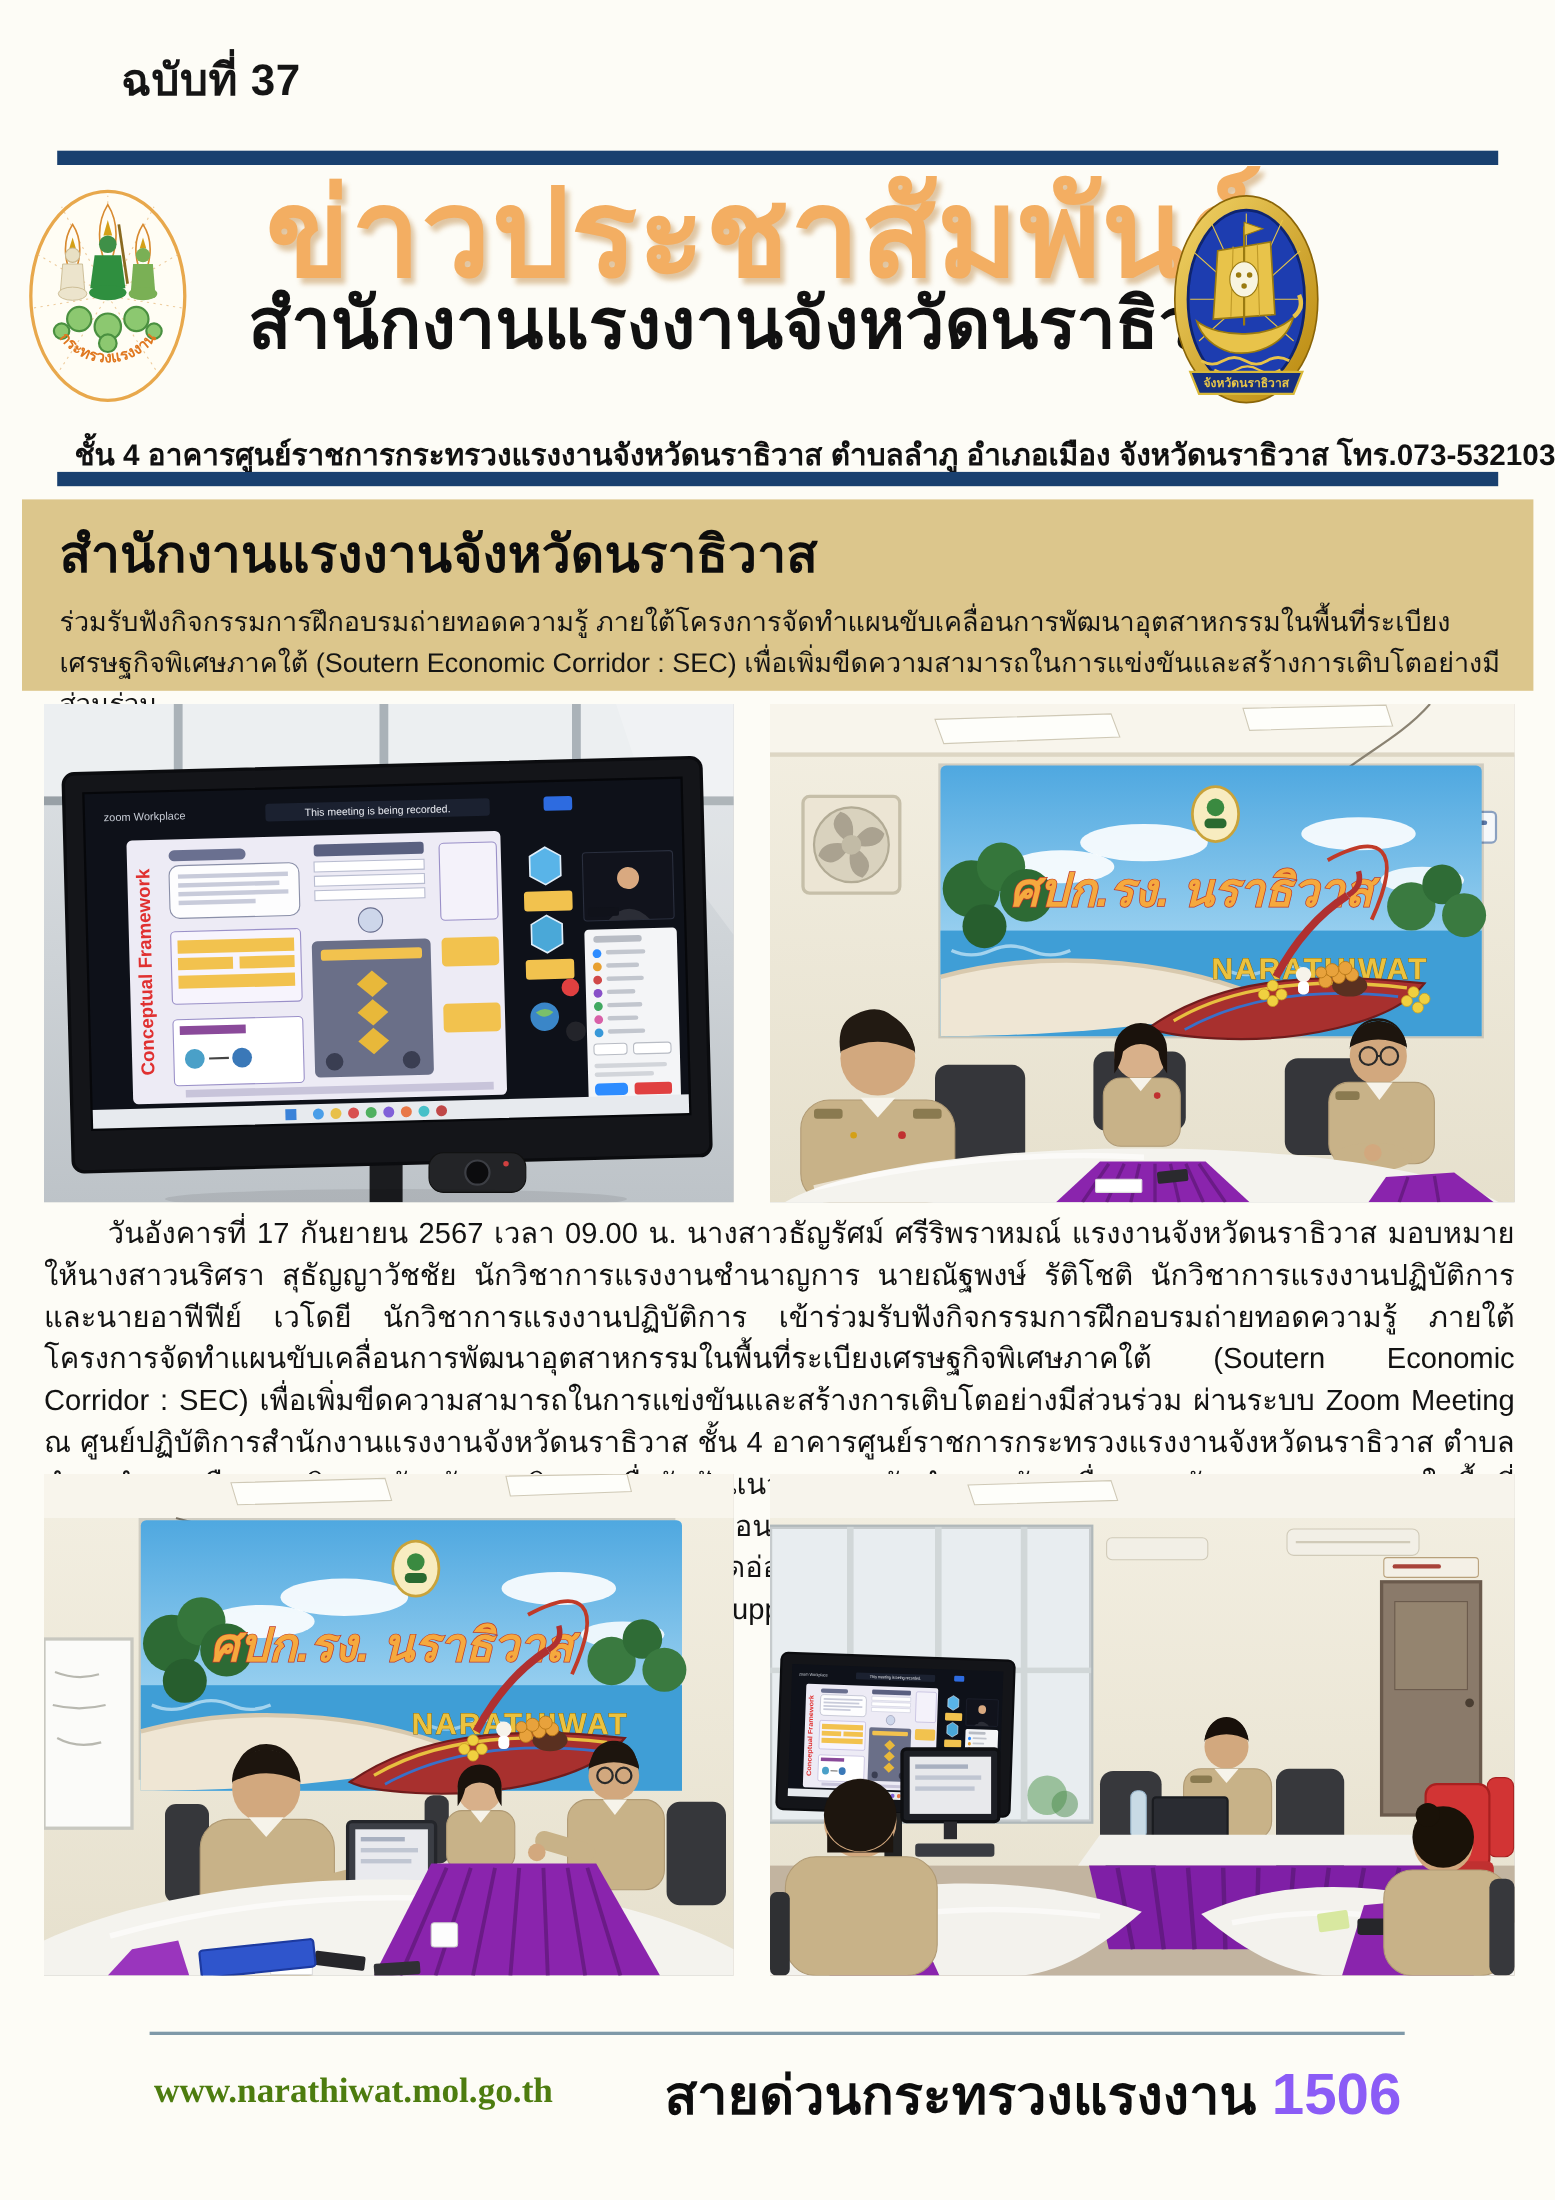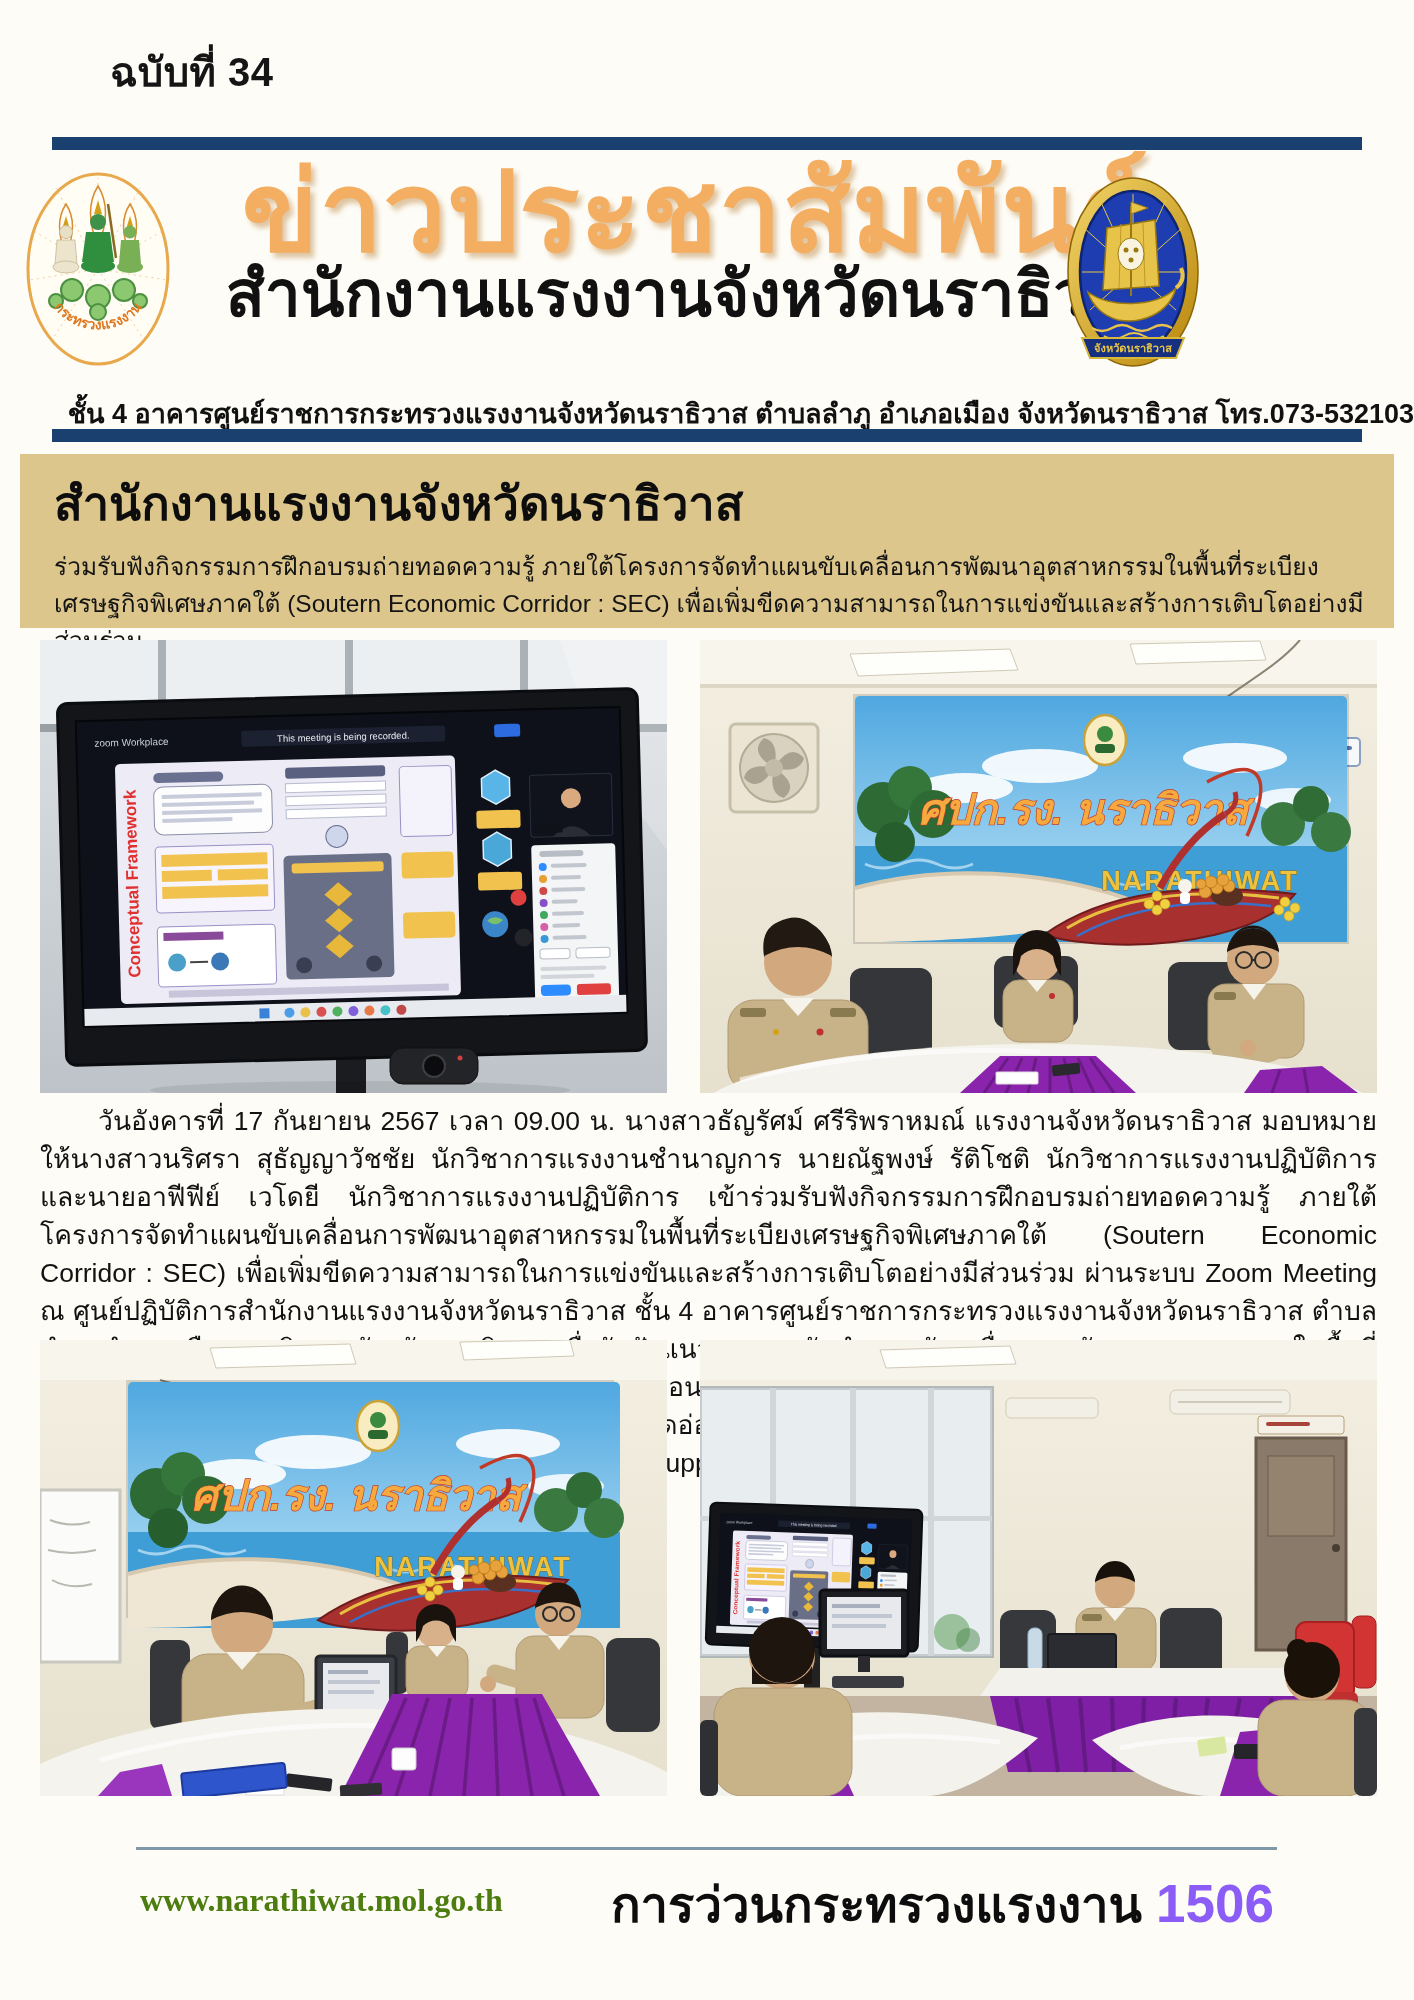--- a/index.html
+++ b/index.html
@@ -219,7 +219,7 @@
 
 <div class="page">
 
-  <div class="masthead-issue">ฉบับที่ 34</div>
+  <div class="masthead-issue">ฉบับที่ 37</div>
 
   <div class="rule-navy rule1"></div>
 

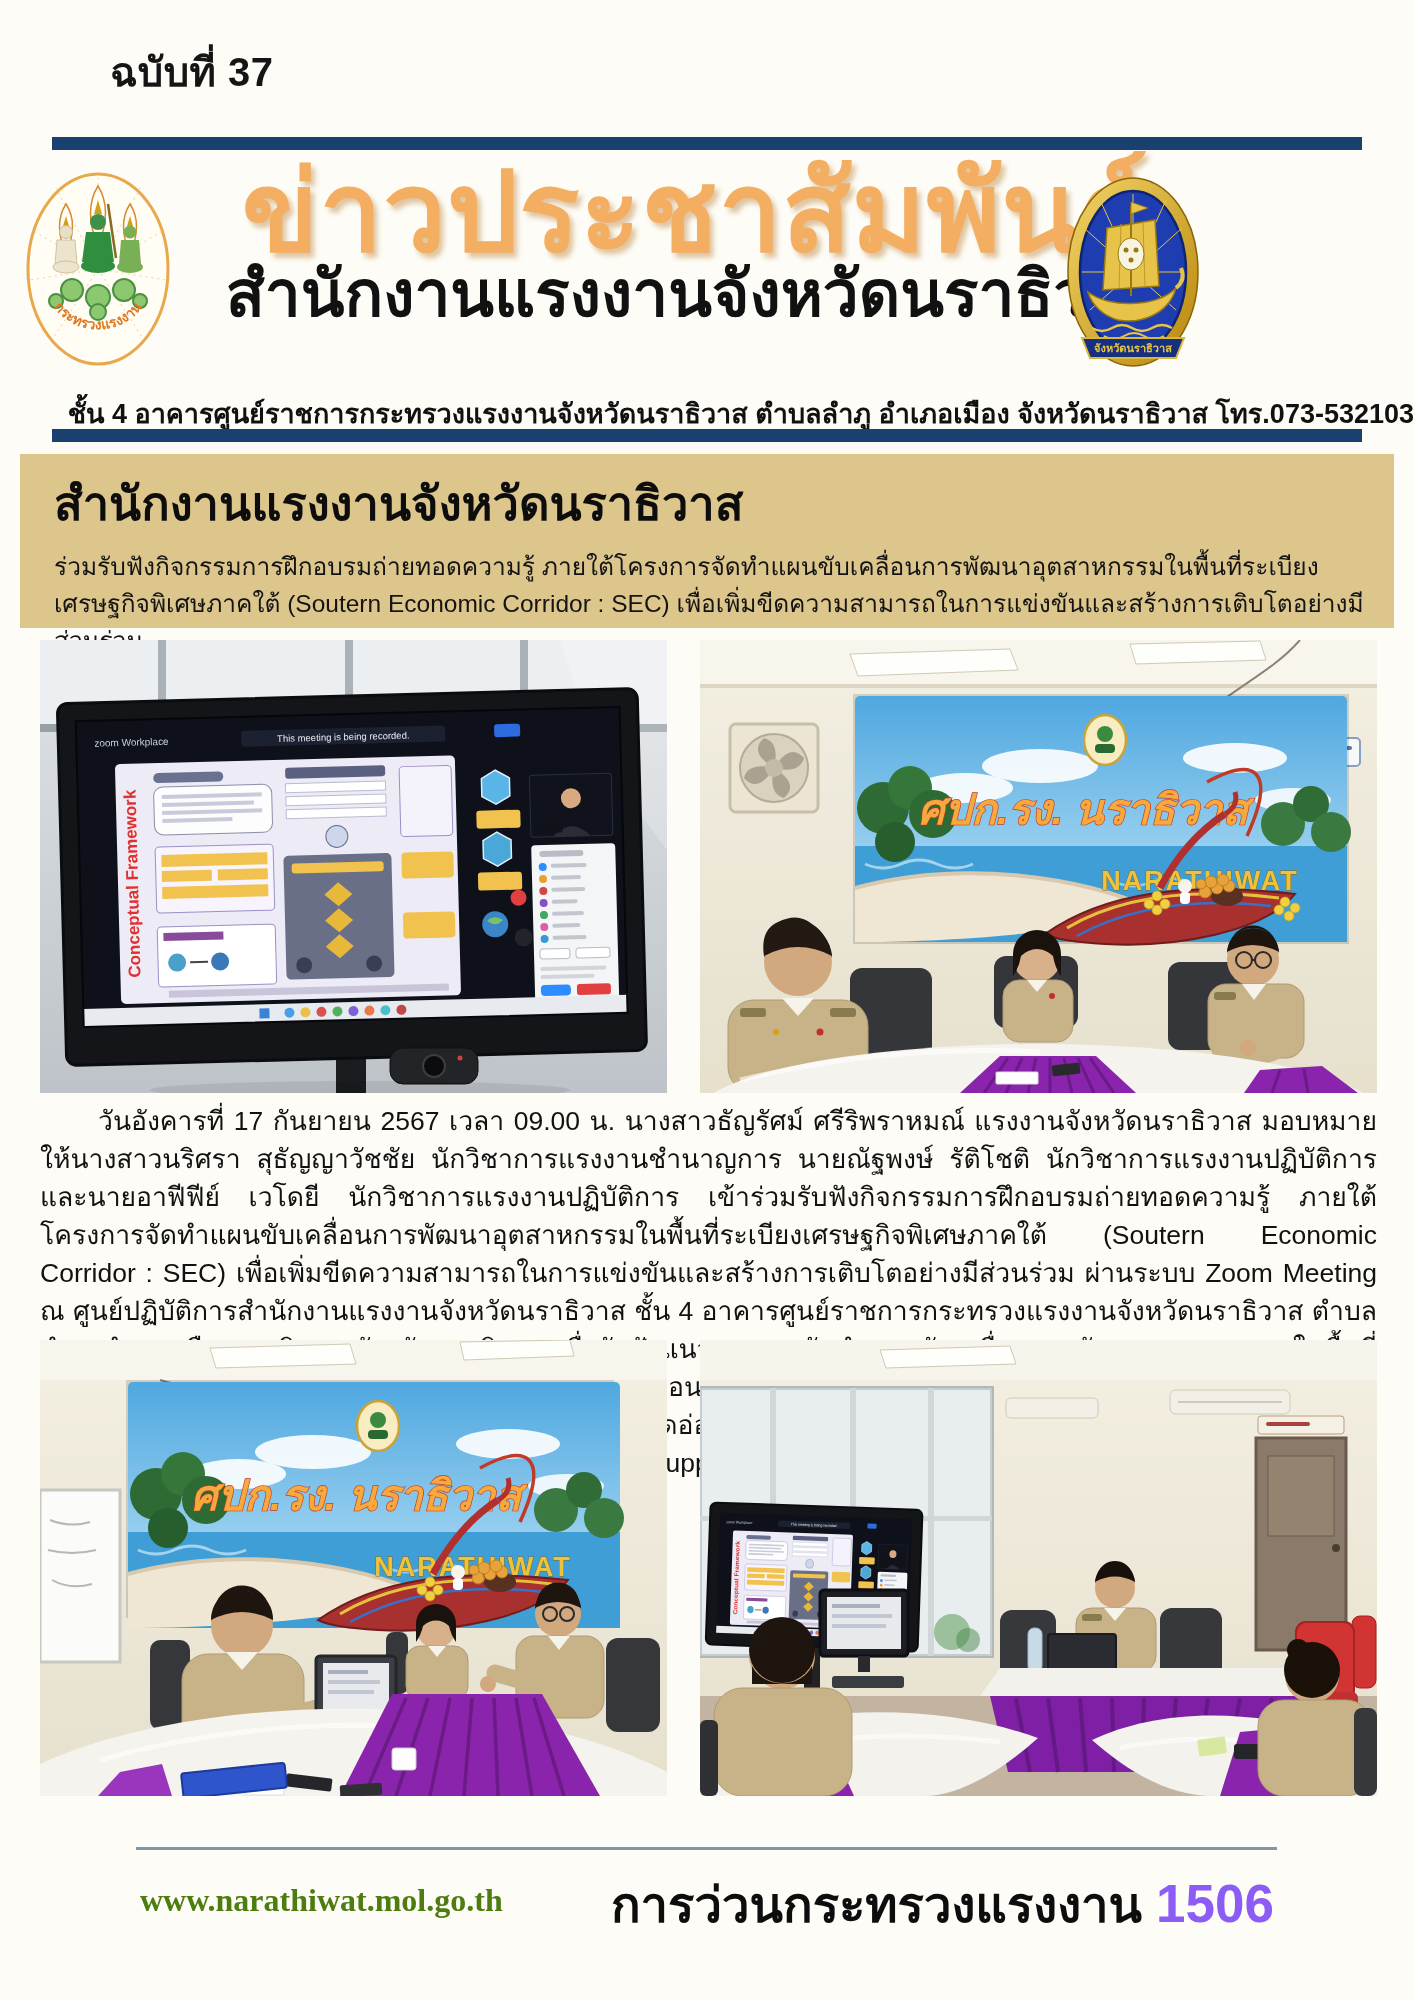--- a/index.html
+++ b/index.html
@@ -613,7 +613,7 @@
   <div class="footer-rule"></div>
   <div class="footer-site">www.narathiwat.mol.go.th</div>
   <div class="footer-hotline">
-    <span>การว่วนกระทรวงแรงงาน</span><span class="num">1506</span>
+    <span>สายด่วนกระทรวงแรงงาน</span><span class="num">1506</span>
   </div>
 
 </div>

